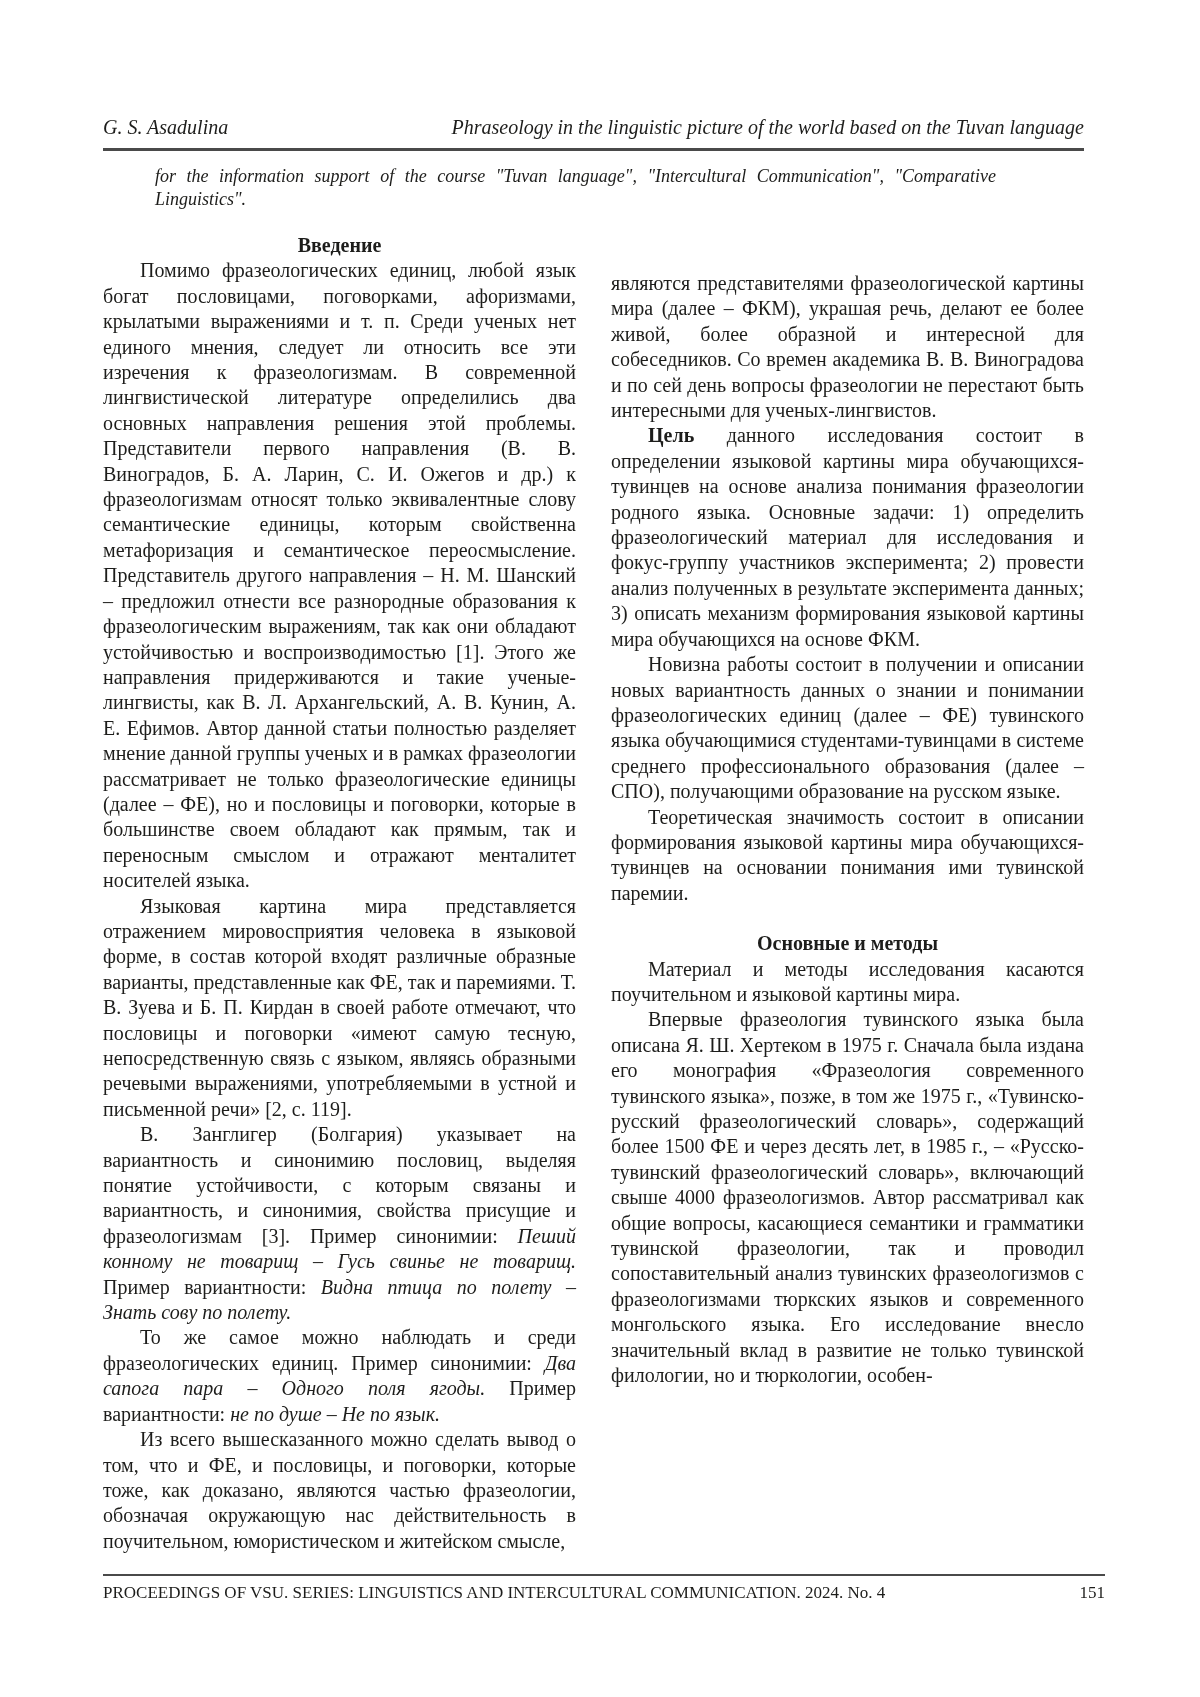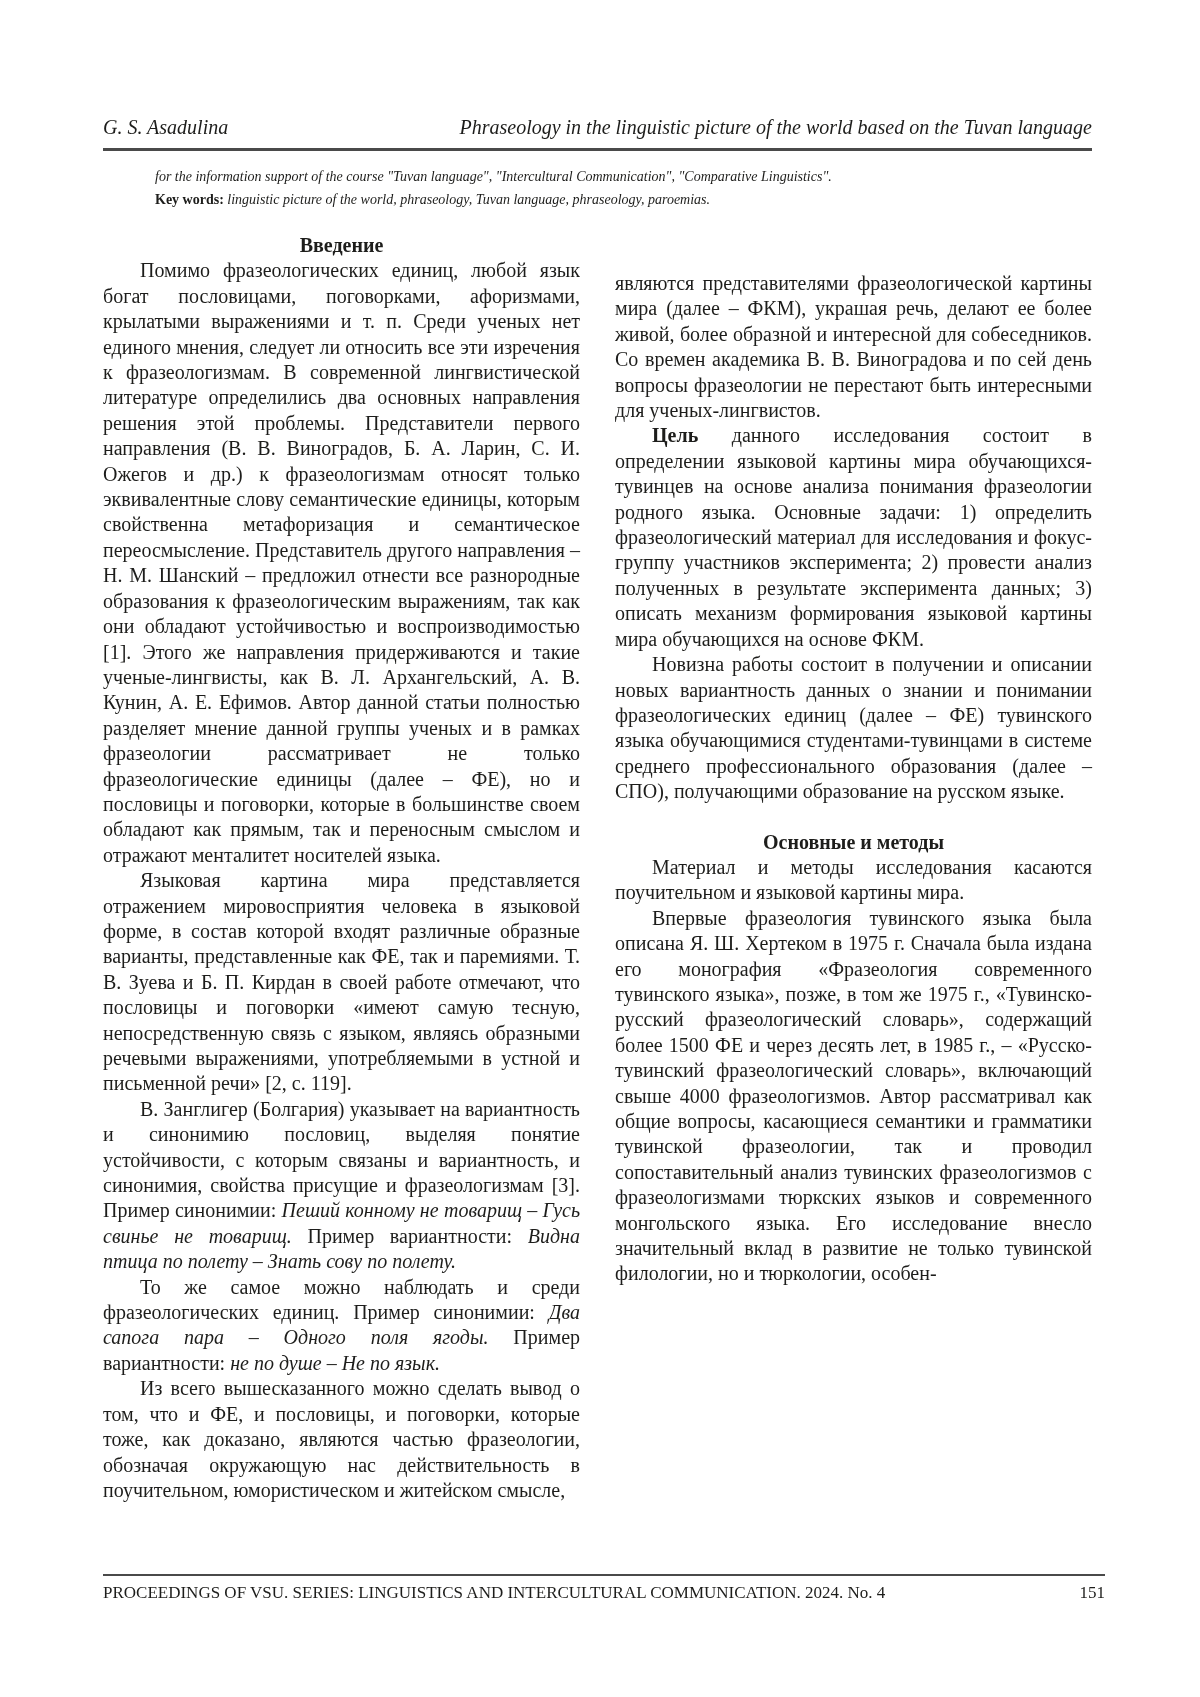--- a/index.html
+++ b/index.html
@@ -19,7 +19,7 @@
   .content {
     position: absolute;
     left: 103px;
-    right: 108px;
+    right: 116px;
     top: 114px;
   }
   

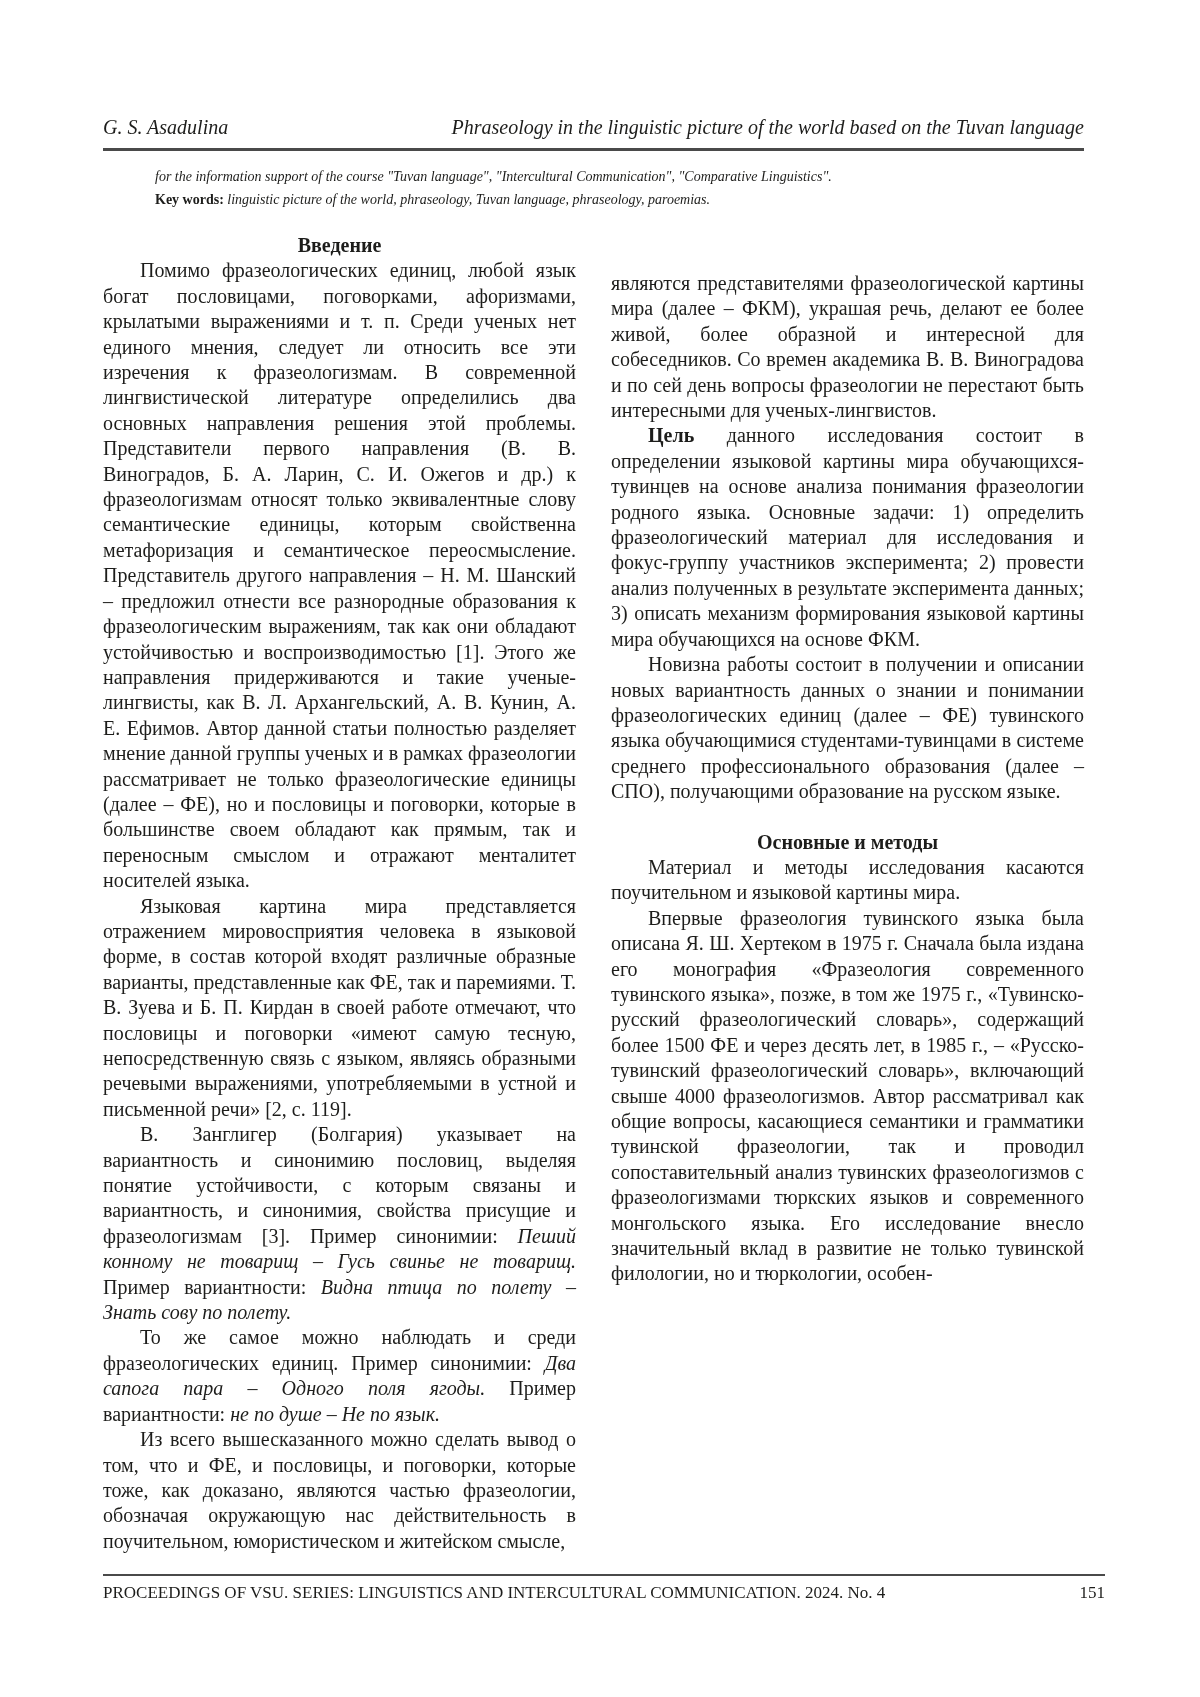--- a/index.html
+++ b/index.html
@@ -40,7 +40,7 @@
   
   .abstract {
     margin: 14px 88px 0 52px;
-    font-size: 14px;
+    font-size: 18px;
     line-height: 23px;
   }
   .abstract p { margin: 0; text-align: justify; }

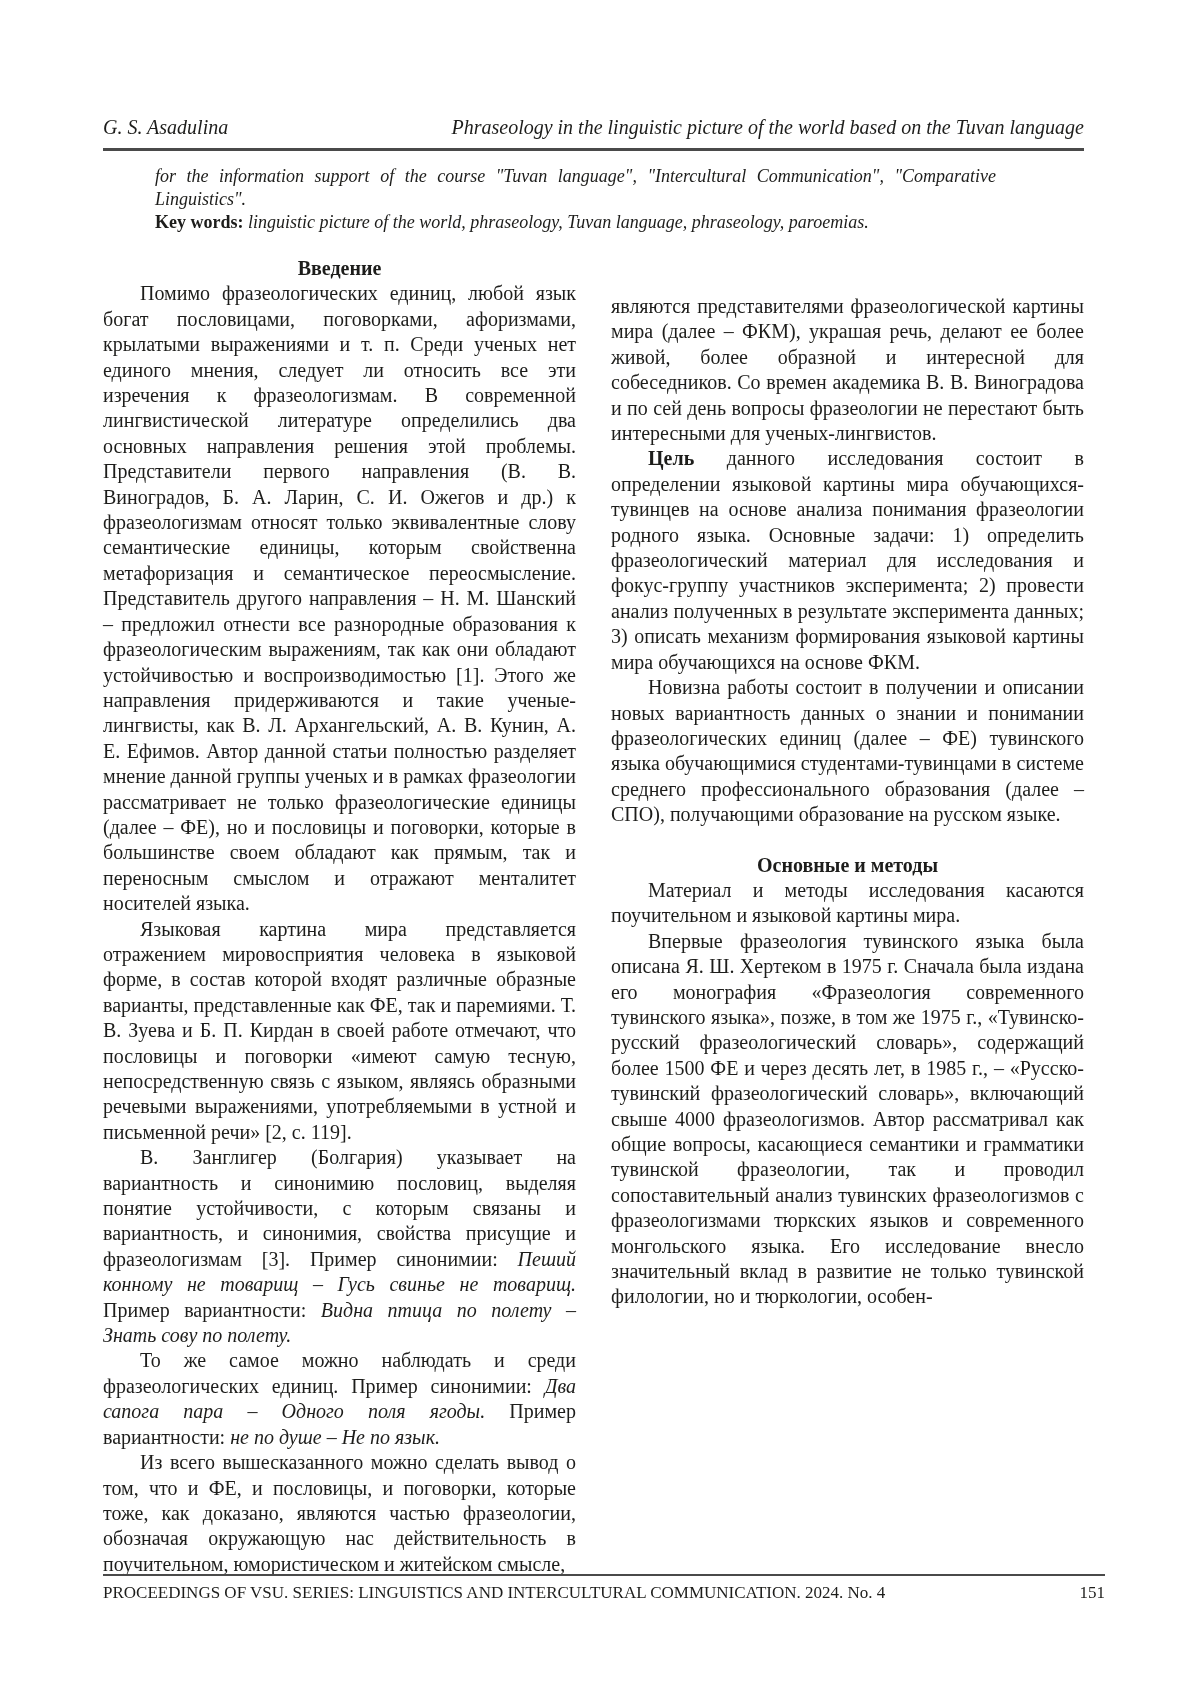--- a/index.html
+++ b/index.html
@@ -102,7 +102,6 @@
 
     <div class="abstract">
       <p class="abs-cont">for the information support of the course "Tuvan language", "Intercultural Communication", "Comparative Linguistics".</p>
-      <p class="keywords"><span class="kw-label">Key words:</span> <span class="kw-text">linguistic picture of the world, phraseology, Tuvan language, phraseology, paroemias.</span></p>
     </div>
 
     <div class="columns">

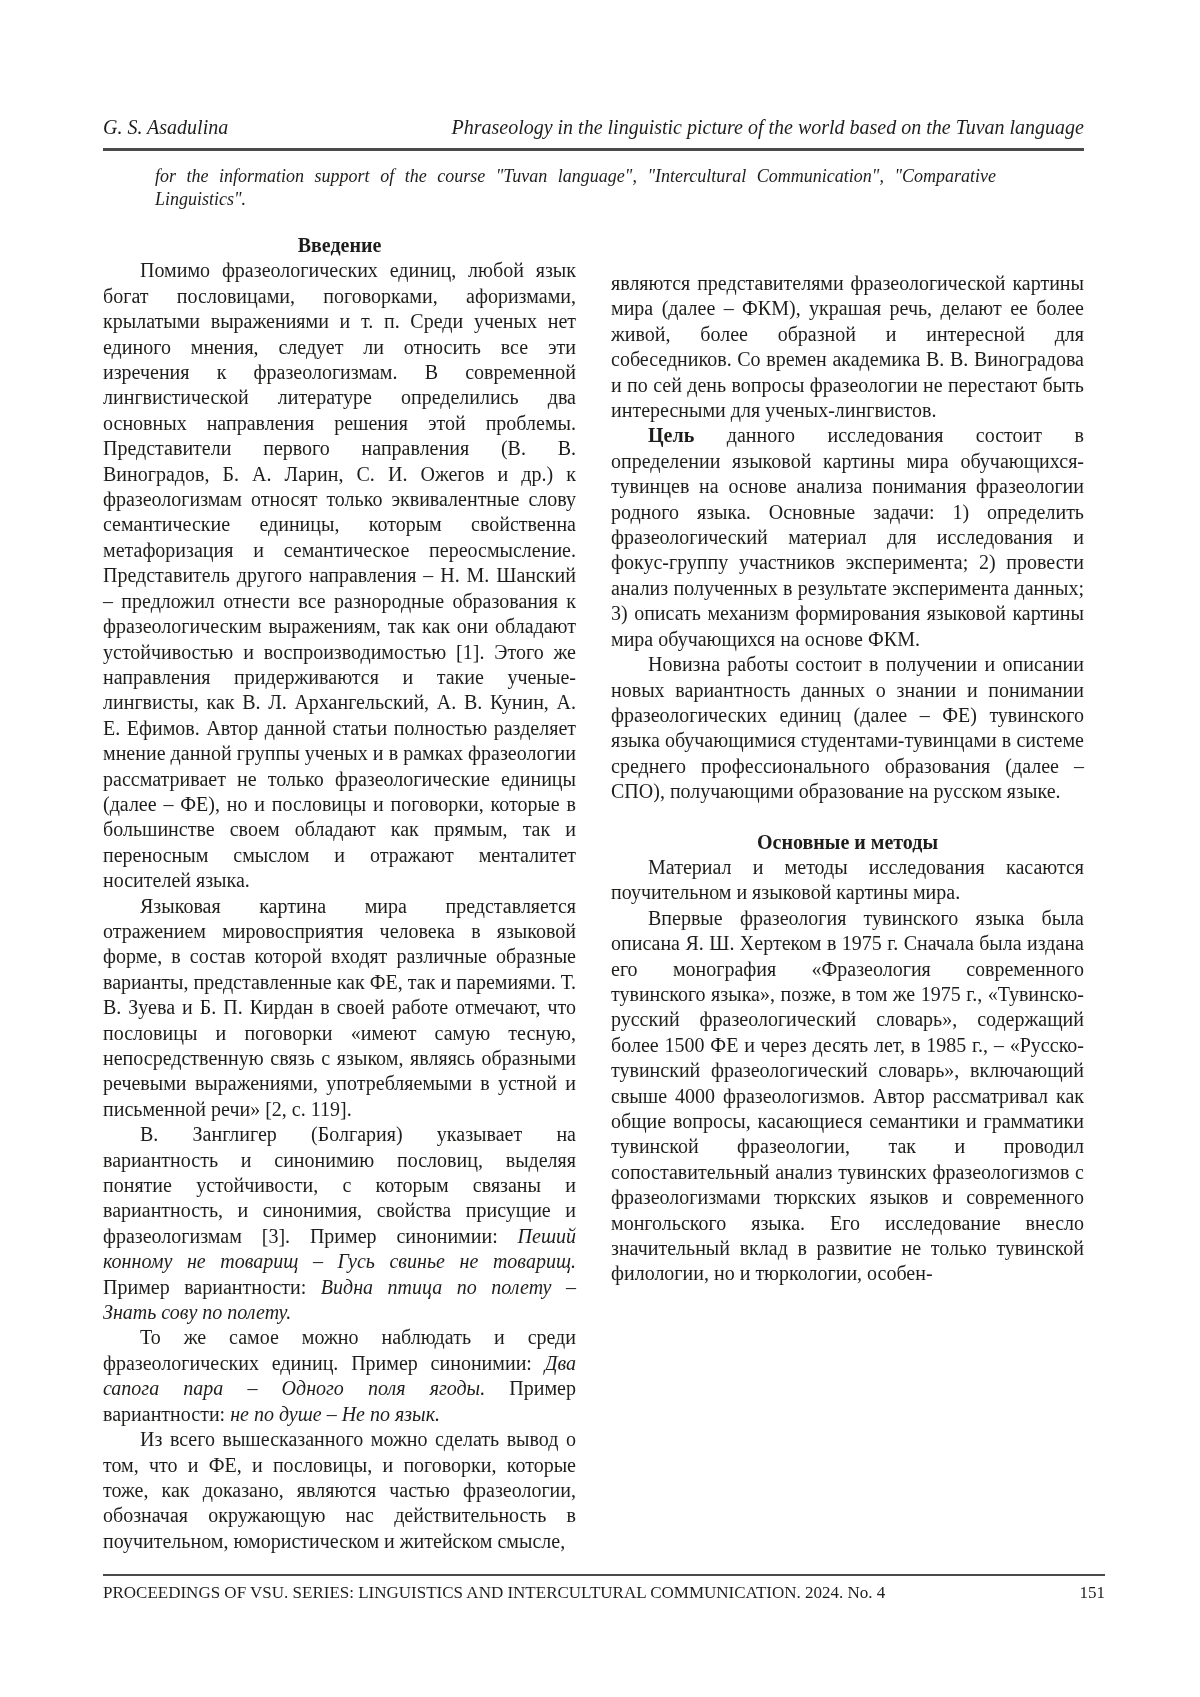--- a/index.html
+++ b/index.html
@@ -117,6 +117,7 @@
           <p class="para noindent"><span>являются представителями фразеологической картины мира (далее – ФКМ), украшая речь, делают ее более живой, более образной и интересной для собеседников. Со времен академика В. В. Виноградова и по сей день вопросы фразеологии не перестают быть интересными для ученых-лингвистов.</span></p>
           <p class="para"><span class="bd">Цель</span><span> данного исследования состоит в определении языковой картины мира обучающихся-тувинцев на основе анализа понимания фразеологии родного языка. Основные задачи: 1) определить фразеологический материал для исследования и фокус-группу участников эксперимента; 2) провести анализ полученных в результате эксперимента данных; 3) описать механизм формирования языковой картины мира обучающихся на основе ФКМ.</span></p>
           <p class="para"><span>Новизна работы состоит в получении и описании новых вариантность данных о знании и понимании фразеологических единиц (далее – ФЕ) тувинского языка обучающимися студентами-тувинцами в системе среднего профессионального образования (далее – СПО), получающими образование на русском языке.</span></p>
+          <p class="para"><span>Теоретическая значимость состоит в описании формирования языковой картины мира обучающихся-тувинцев на основании понимания ими тувинской паремии.</span></p>
           <p class="col-heading space-before">Основные и методы</p>
           <p class="para"><span>Материал и методы исследования касаются поучительном и языковой картины мира.</span></p>
           <p class="para"><span>Впервые фразеология тувинского языка была описана Я. Ш. Хертеком в 1975 г. Сначала была издана его монография «Фразеология современного тувинского языка», позже, в том же 1975 г., «Тувинско-русский фразеологический словарь», содержащий более 1500 ФЕ и через десять лет, в 1985 г., – «Русско-тувинский фразеологический словарь», включающий свыше 4000 фразеологизмов. Автор рассматривал как общие вопросы, касающиеся семантики и грамматики тувинской фразеологии, так и проводил сопоставительный анализ тувинских фразеологизмов с фразеологизмами тюркских языков и современного монгольского языка. Его исследование внесло значительный вклад в развитие не только тувинской филологии, но и тюркологии, особен-</span></p>

